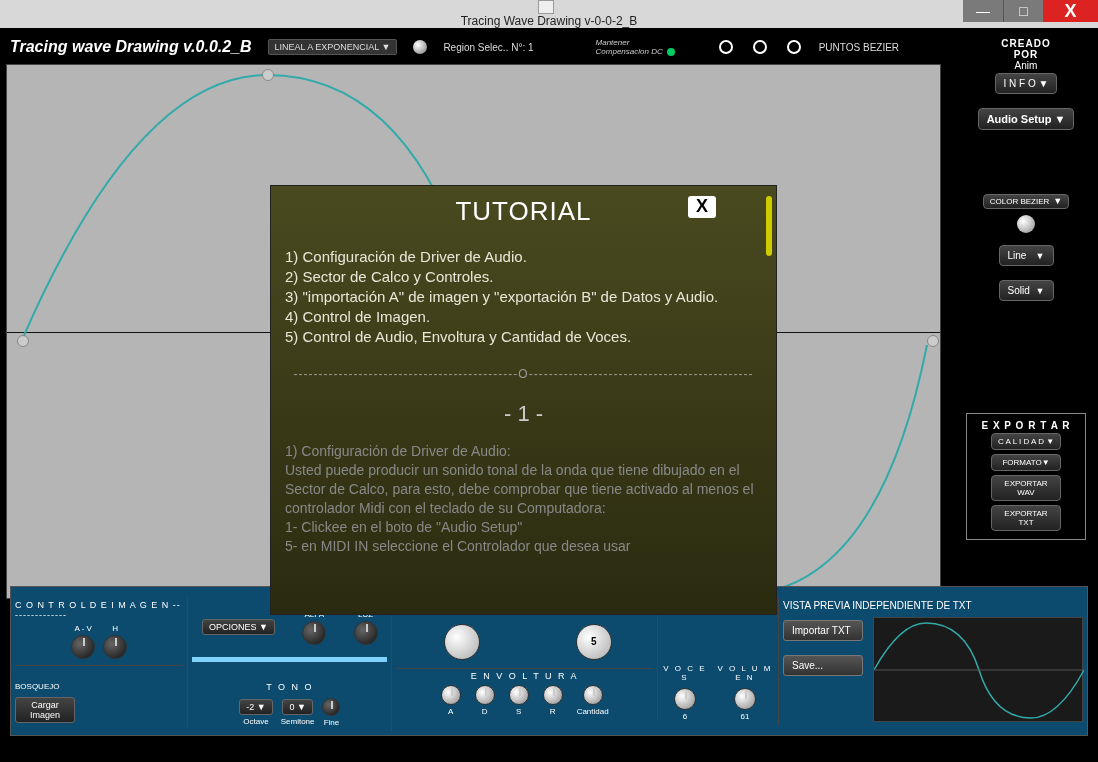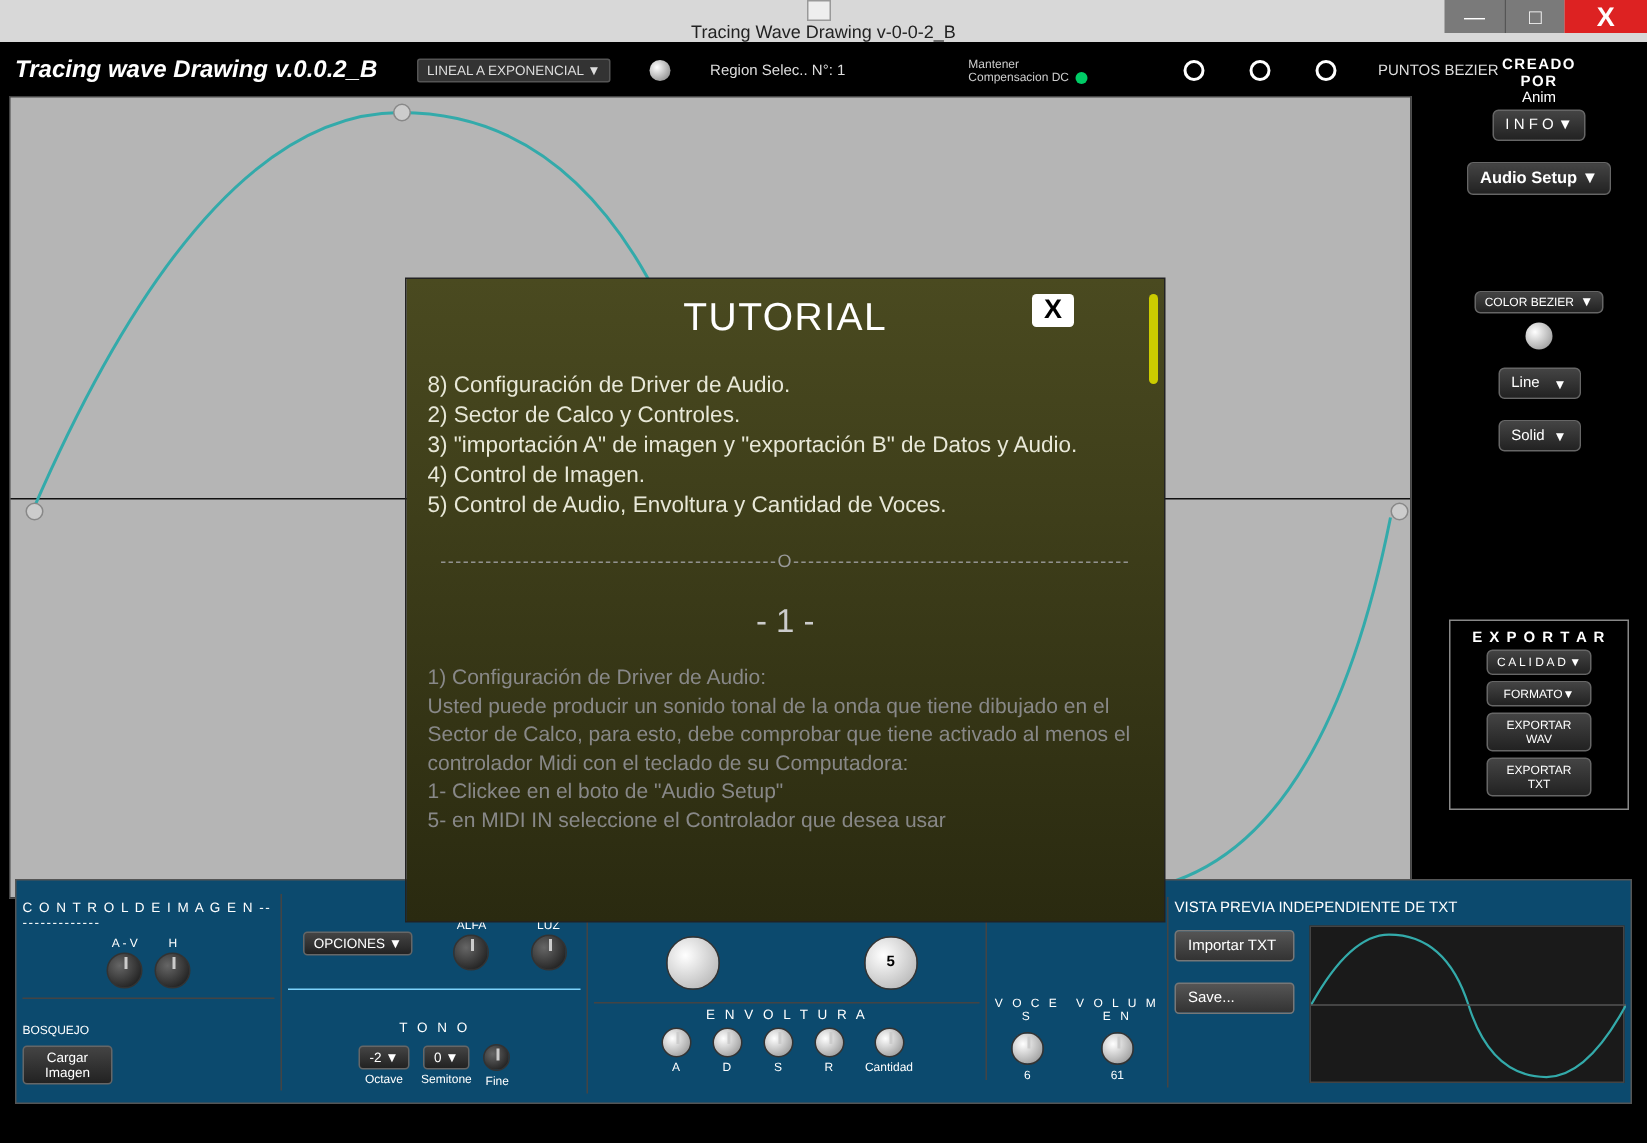--- a/index.html
+++ b/index.html
@@ -17,7 +17,7 @@
 
 
 .app { background:#000; width:100%; height:734px; padding:6px; }
-.header { display:flex; align-items:center; color:#fff; gap:26px; height:26px; padding:0 4px; }
+.header { display:flex; align-items:center; color:#fff; gap:16px; height:26px; padding:0 4px; }
 .header .apptitle { font-size:16px; font-weight:bold; font-style:italic; }
 .hdr-btn { background:#333; border:1px solid #555; color:#ddd; font-size:9px; padding:2px 6px; border-radius:2px; }
 .hdr-small { font-size:10px; color:#ddd; }

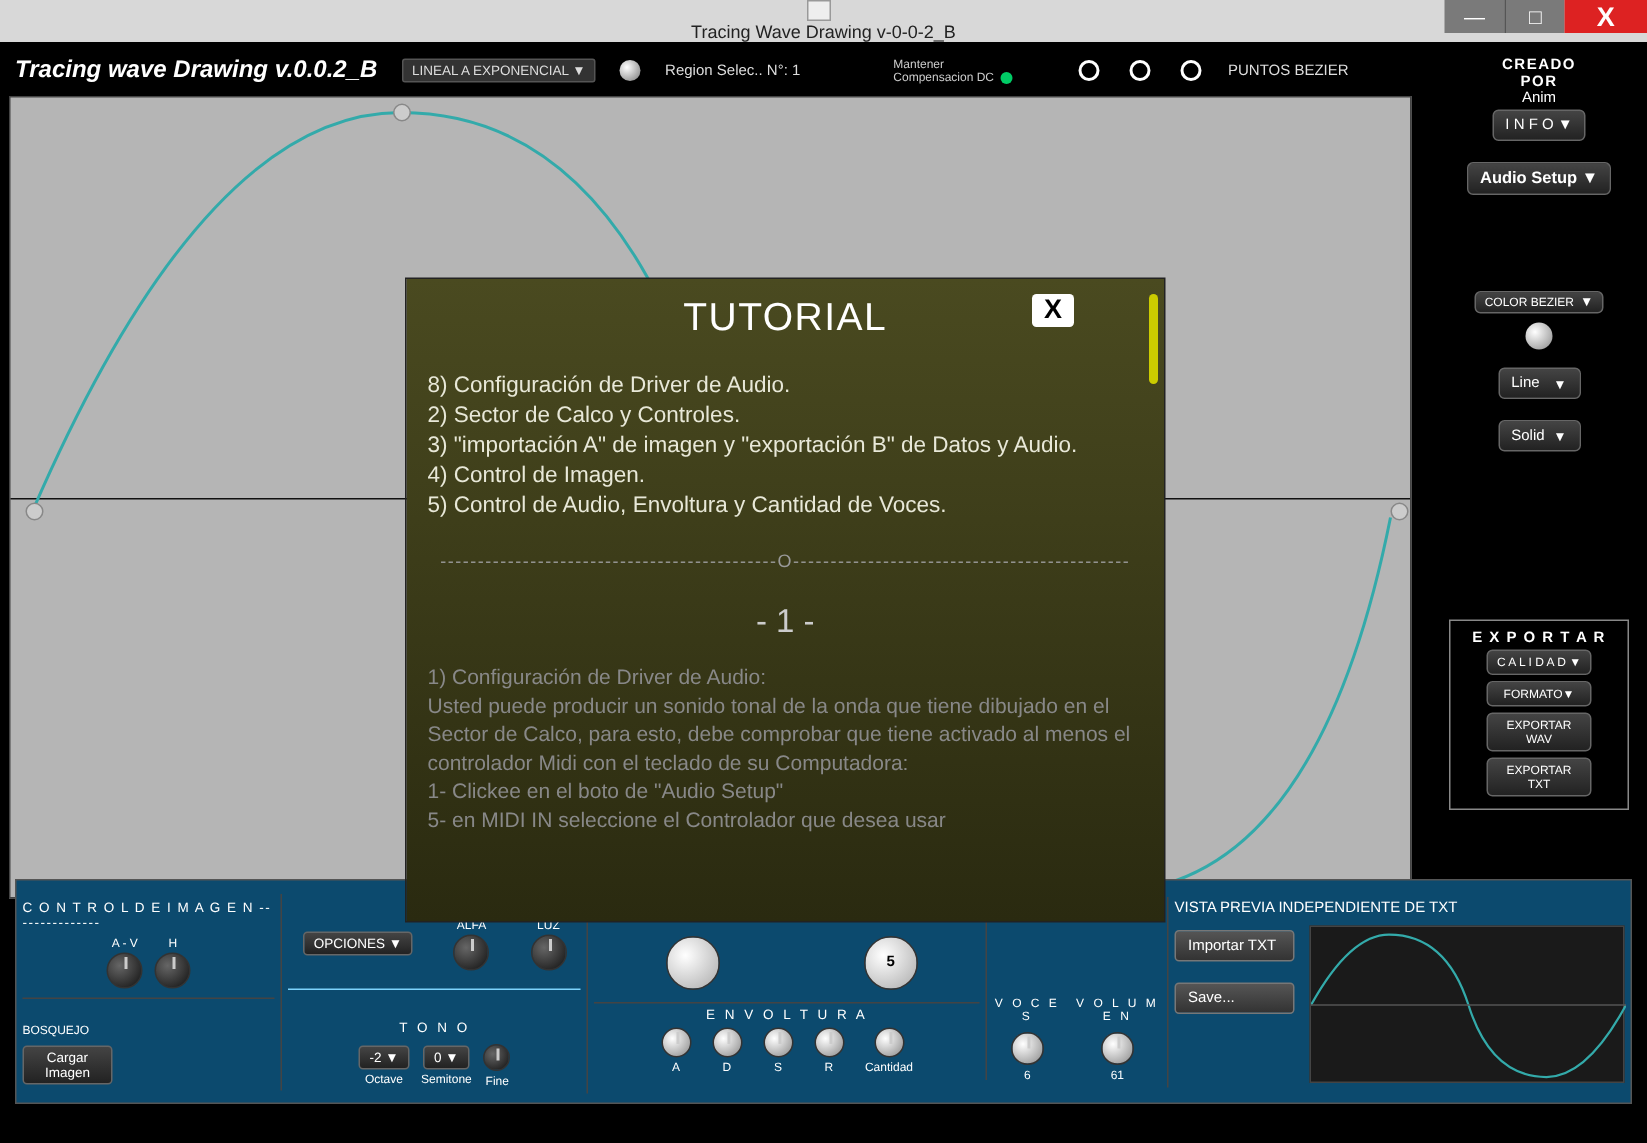--- a/index.html
+++ b/index.html
@@ -21,7 +21,7 @@
 .header .apptitle { font-size:16px; font-weight:bold; font-style:italic; }
 .hdr-btn { background:#333; border:1px solid #555; color:#ddd; font-size:9px; padding:2px 6px; border-radius:2px; }
 .hdr-small { font-size:10px; color:#ddd; }
-.hdr-tiny { font-size:8px; color:#ccc; line-height:9px; }
+.hdr-tiny { font-size:8px; color:#ccc; line-height:9px;font-style:italic; }
 .led { width:8px; height:8px; border-radius:50%; background:#0c6; display:inline-block; }
 .radio { width:14px; height:14px; border:2px solid #fff; border-radius:50%; display:inline-block; margin:0 2px; }
 

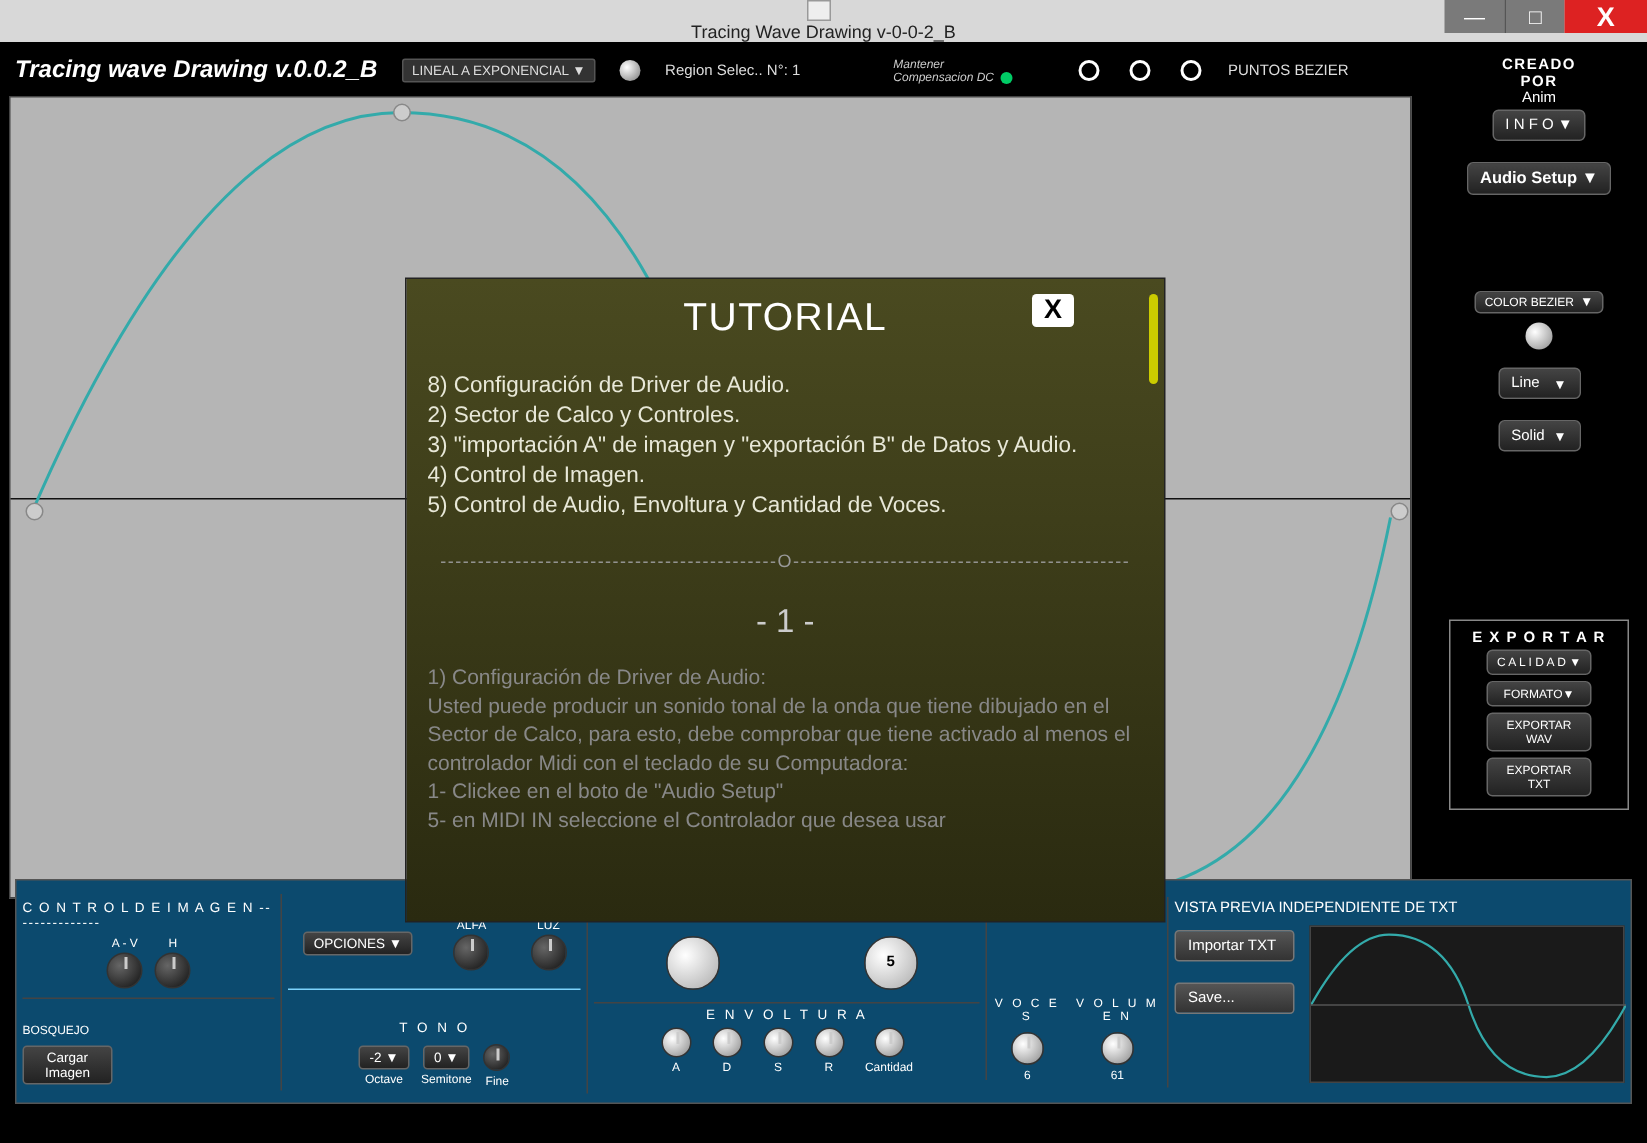--- a/index.html
+++ b/index.html
@@ -117,7 +117,7 @@
       <h1>TUTORIAL</h1>
       <div class="close-x">X</div>
       <ol>
-        <li>8) Configuración de Driver de Audio.</li>
+        <li>1) Configuración de Driver de Audio.</li>
         <li>2) Sector de Calco y Controles.</li>
         <li>3) "importación A" de imagen y "exportación B" de Datos y Audio.</li>
         <li>4) Control de Imagen.</li>

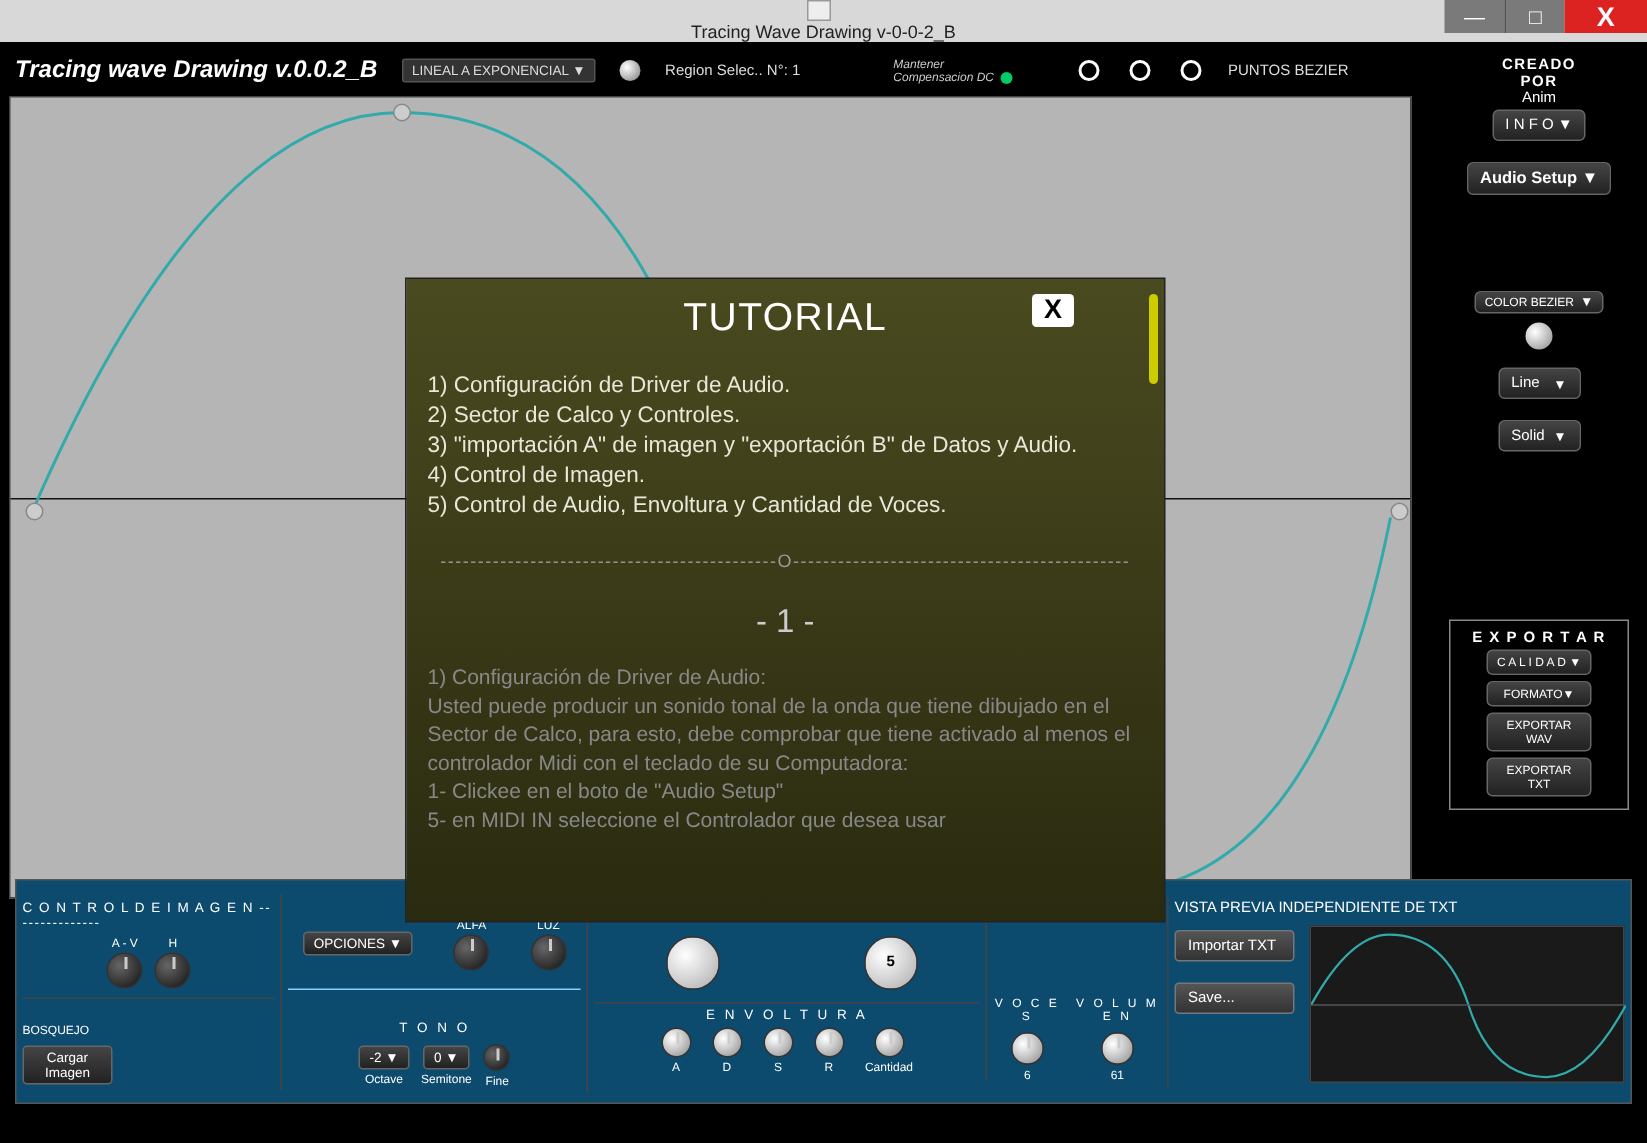--- a/index.html
+++ b/index.html
@@ -206,7 +206,7 @@
             <div class="knob"></div>
           </div>
       </div>
-      <div style="border-top:1px solid #7dd3fc;margin-top:12px;padding-top:20px;">
+      <div style="border-top:5px solid #7dd3fc;margin-top:12px;padding-top:20px;">
         <div class="bgroup-title">T O N O</div>
         <div class="row" style="margin-top:6px;">
           <div class="col">

